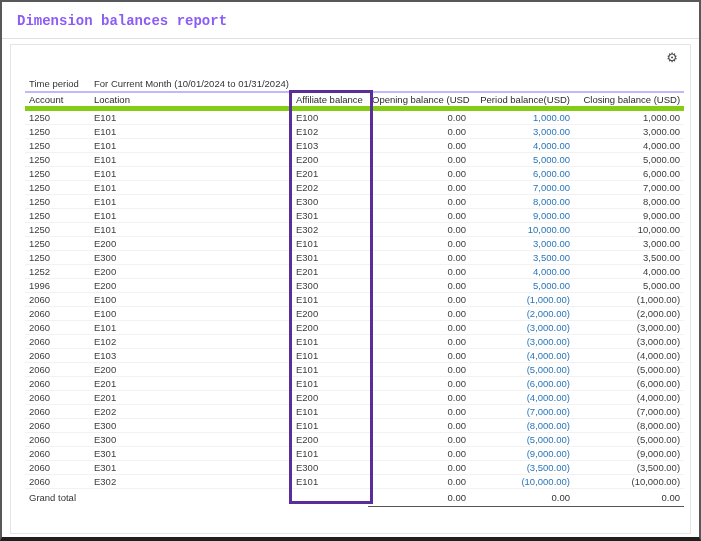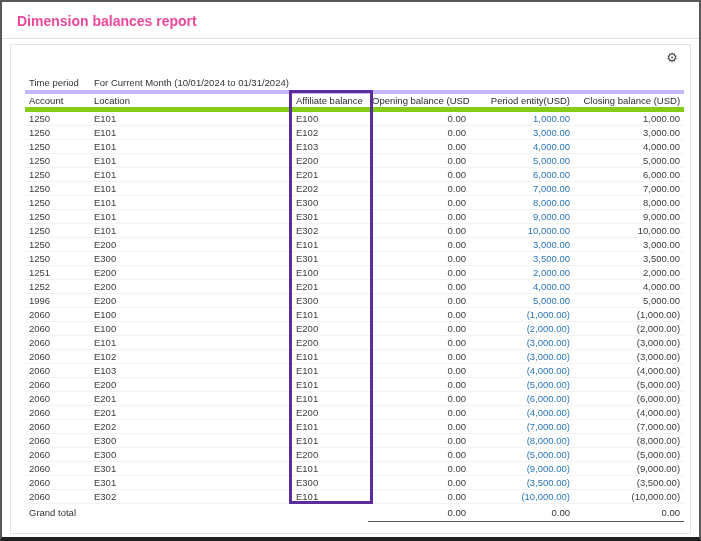--- a/index.html
+++ b/index.html
@@ -21,7 +21,8 @@
     margin: 0;
     font-size: 14px;
     font-weight: bold;
-    color: #ec4899;
+    color: #8b5cf6;
+    font-family: Liberation Mono, monospace;
   }
   .card {
     position: relative;

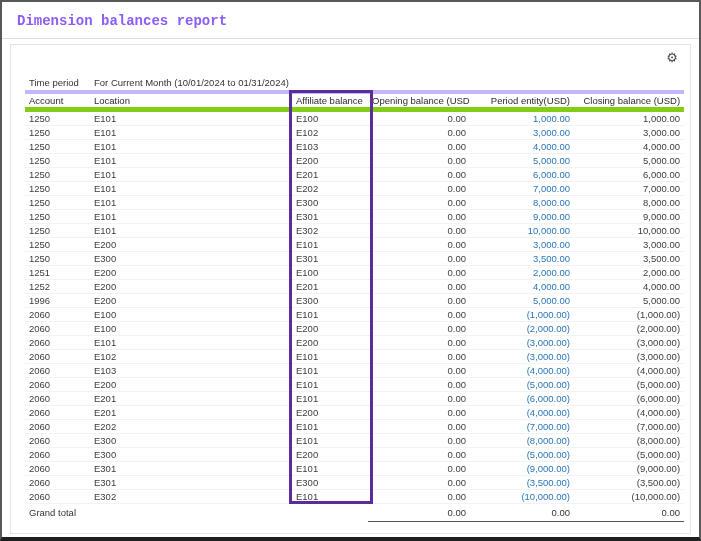--- a/index.html
+++ b/index.html
@@ -66,7 +66,7 @@
   thead tr.tp-row td {
     height: 17px;
     color: #333;
-    border-bottom: 4px solid #c4b5fd;
+    border-bottom: 2px solid #c4b5fd;
   }
   thead tr.head-row th {
     height: 16px;

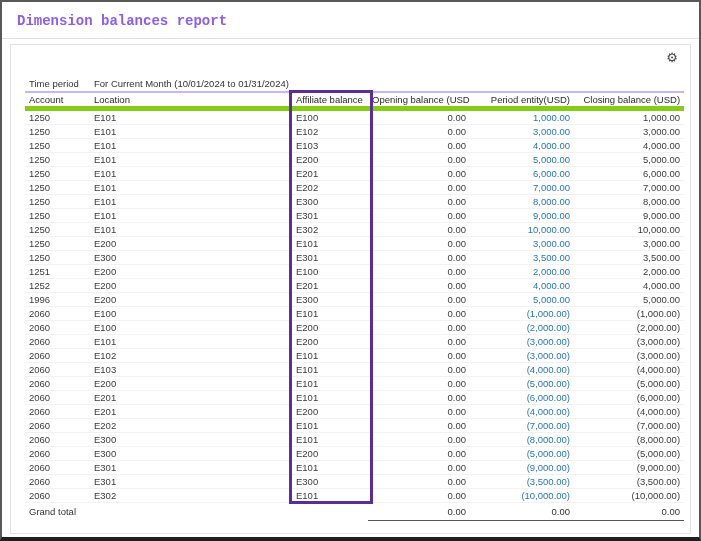--- a/index.html
+++ b/index.html
@@ -125,7 +125,7 @@
           <th>Location</th>
           <th id="affiliate-th">Affiliate balance</th>
           <th class="num">Opening balance (USD)</th>
-          <th class="num">Period entity(USD)</th>
+          <th class="num">Period balance(USD)</th>
           <th class="num">Closing balance (USD)</th>
         </tr>
       </thead>

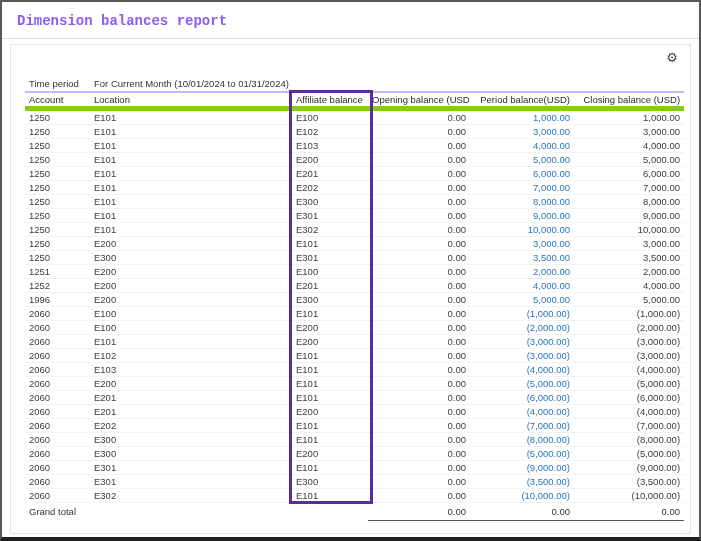--- a/index.html
+++ b/index.html
@@ -219,14 +219,6 @@
             <td class="num">3,500.00</td>
           </tr>
           <tr>
-            <td class="">1251</td>
-            <td class="">E200</td>
-            <td class="">E100</td>
-            <td class="num">0.00</td>
-            <td class="num link">2,000.00</td>
-            <td class="num">2,000.00</td>
-          </tr>
-          <tr>
             <td class="">1252</td>
             <td class="">E200</td>
             <td class="">E201</td>

